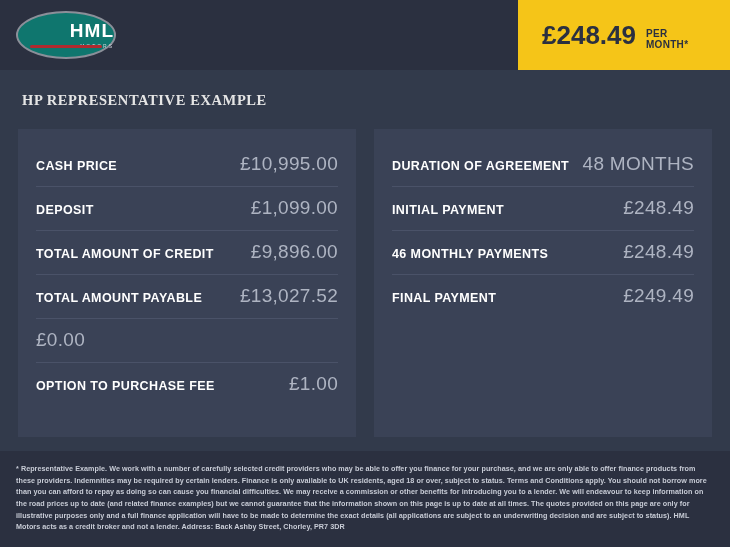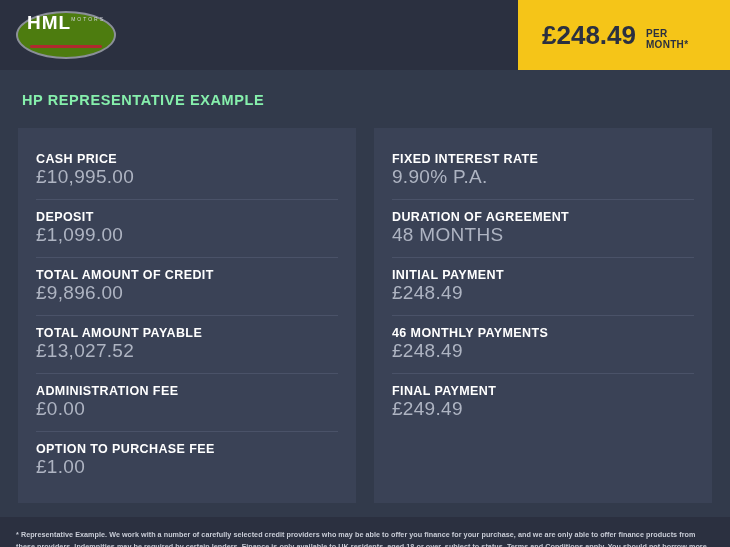--- a/index.html
+++ b/index.html
@@ -37,11 +37,11 @@
     width: 100px;
     height: 48px;
     border-radius: 50%;
-    background: #4d7c0f;
+    background: #0f766e;
     border: 2px solid #8b8f99;
     display: flex;
-    flex-direction: row;
-    align-items: flex-start;
+    flex-direction: column;
+    align-items: flex-end;
     justify-content: center;
     position: relative;
   }

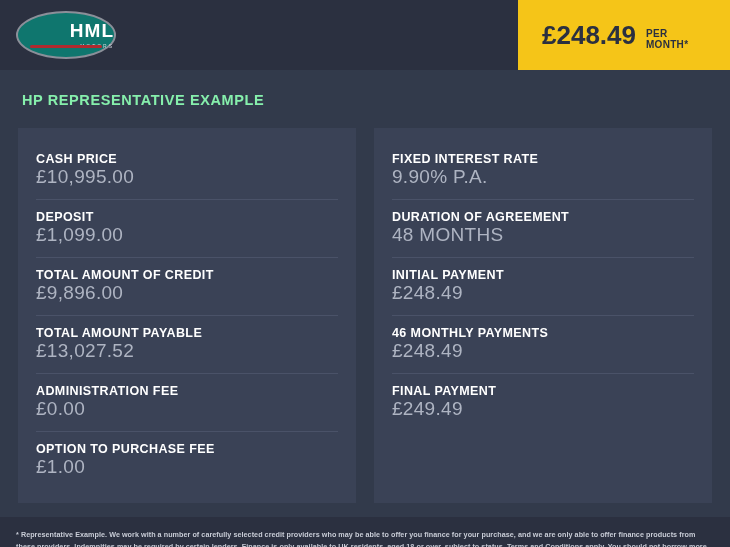--- a/index.html
+++ b/index.html
@@ -98,8 +98,9 @@
   .title {
     font-size: 14.5px;
     font-weight: bold;
-    color: #86efac;
+    color: #e5e5e5;
     letter-spacing: 0.6px;
+    font-family: Liberation Serif, serif;
   }
 
   

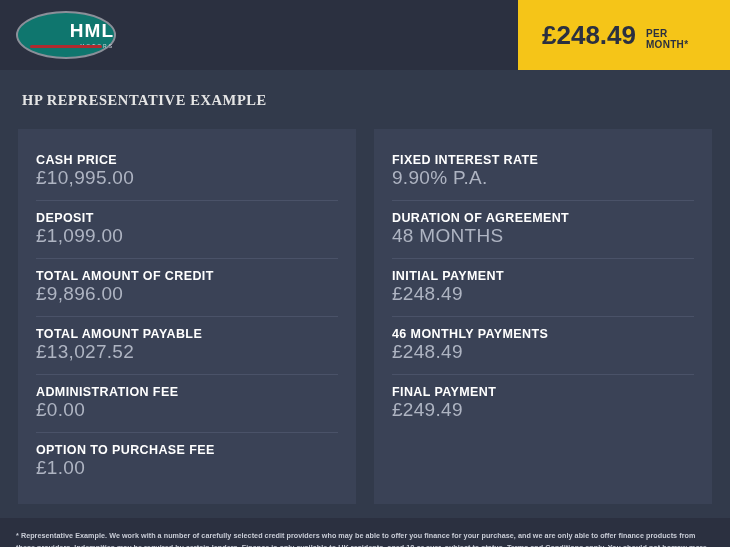--- a/index.html
+++ b/index.html
@@ -124,7 +124,6 @@
     justify-content: space-between;
     padding: 10px 0 11px 0;
     border-bottom: 1px solid #4a5268;
-    flex-direction: column;
   }
   .row:last-child { border-bottom: none; }
   .row-label {

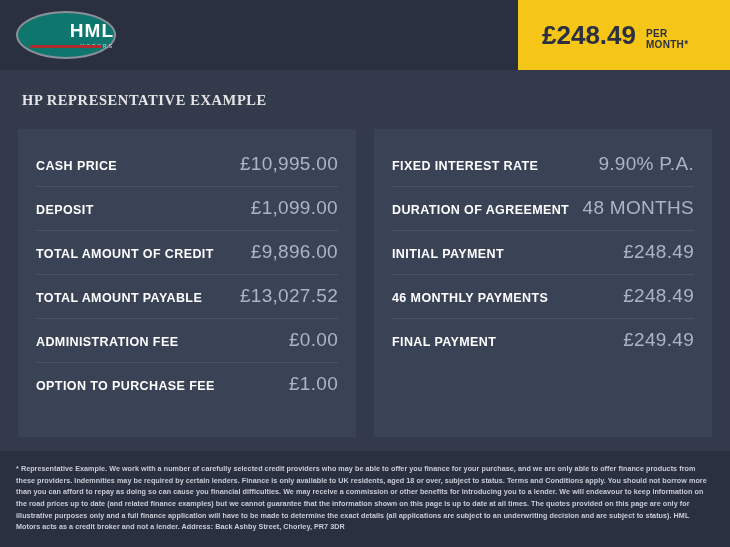--- a/index.html
+++ b/index.html
@@ -209,10 +209,6 @@
 
     <div class="panel">
       <div class="row">
-        <span class="row-label">FIXED INTEREST RATE</span>
-        <span class="row-value">9.90% P.A.</span>
-      </div>
-      <div class="row">
         <span class="row-label">DURATION OF AGREEMENT</span>
         <span class="row-value">48 MONTHS</span>
       </div>

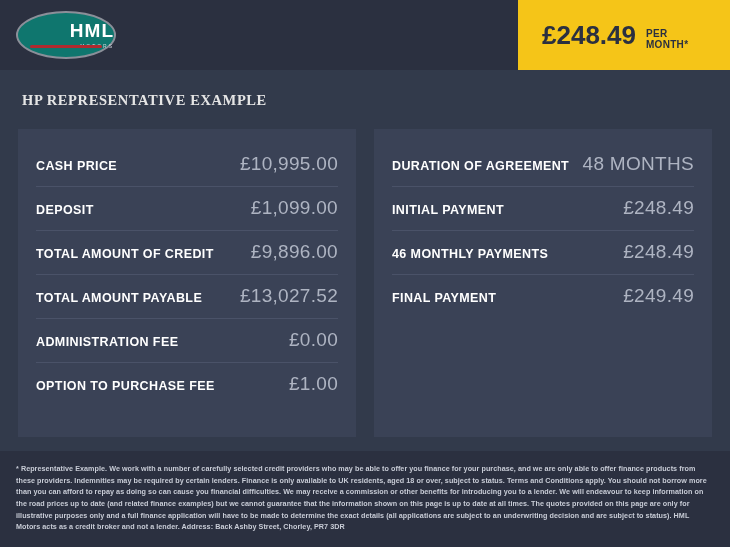--- a/index.html
+++ b/index.html
@@ -198,7 +198,6 @@
         <span class="row-value">£13,027.52</span>
       </div>
       <div class="row">
-        <span class="row-label">ADMINISTRATION FEE</span>
         <span class="row-value">£0.00</span>
       </div>
       <div class="row">

